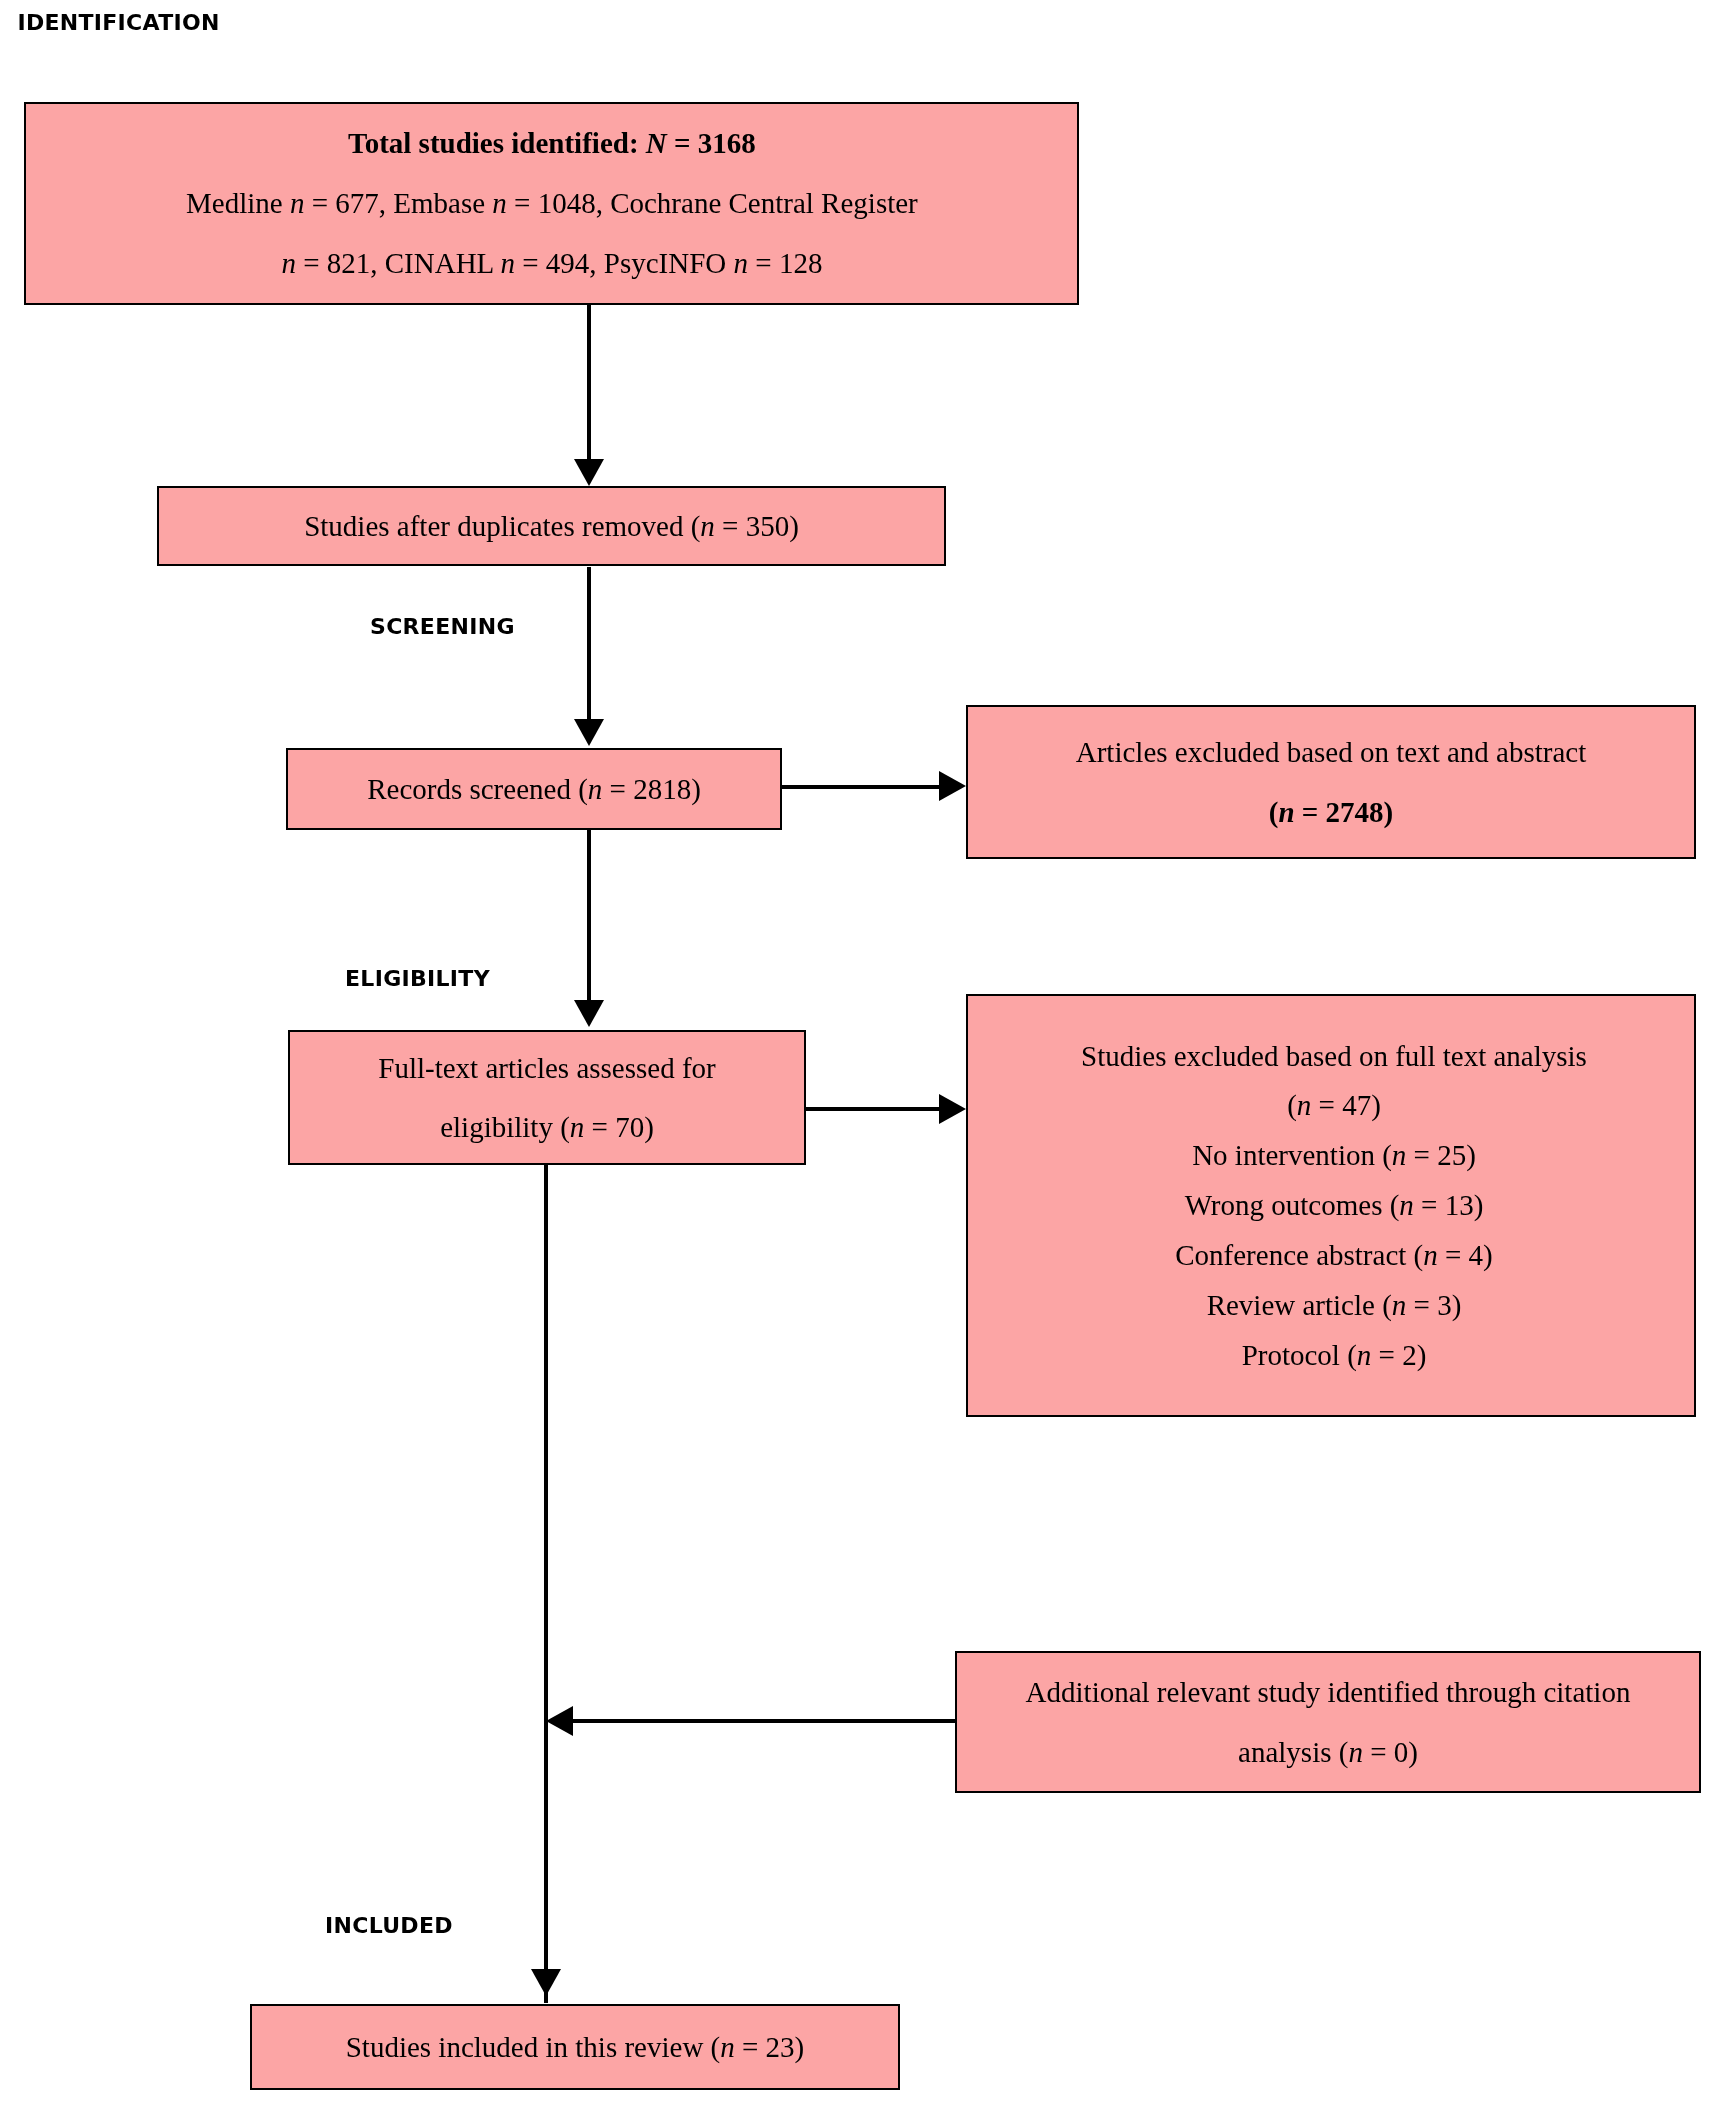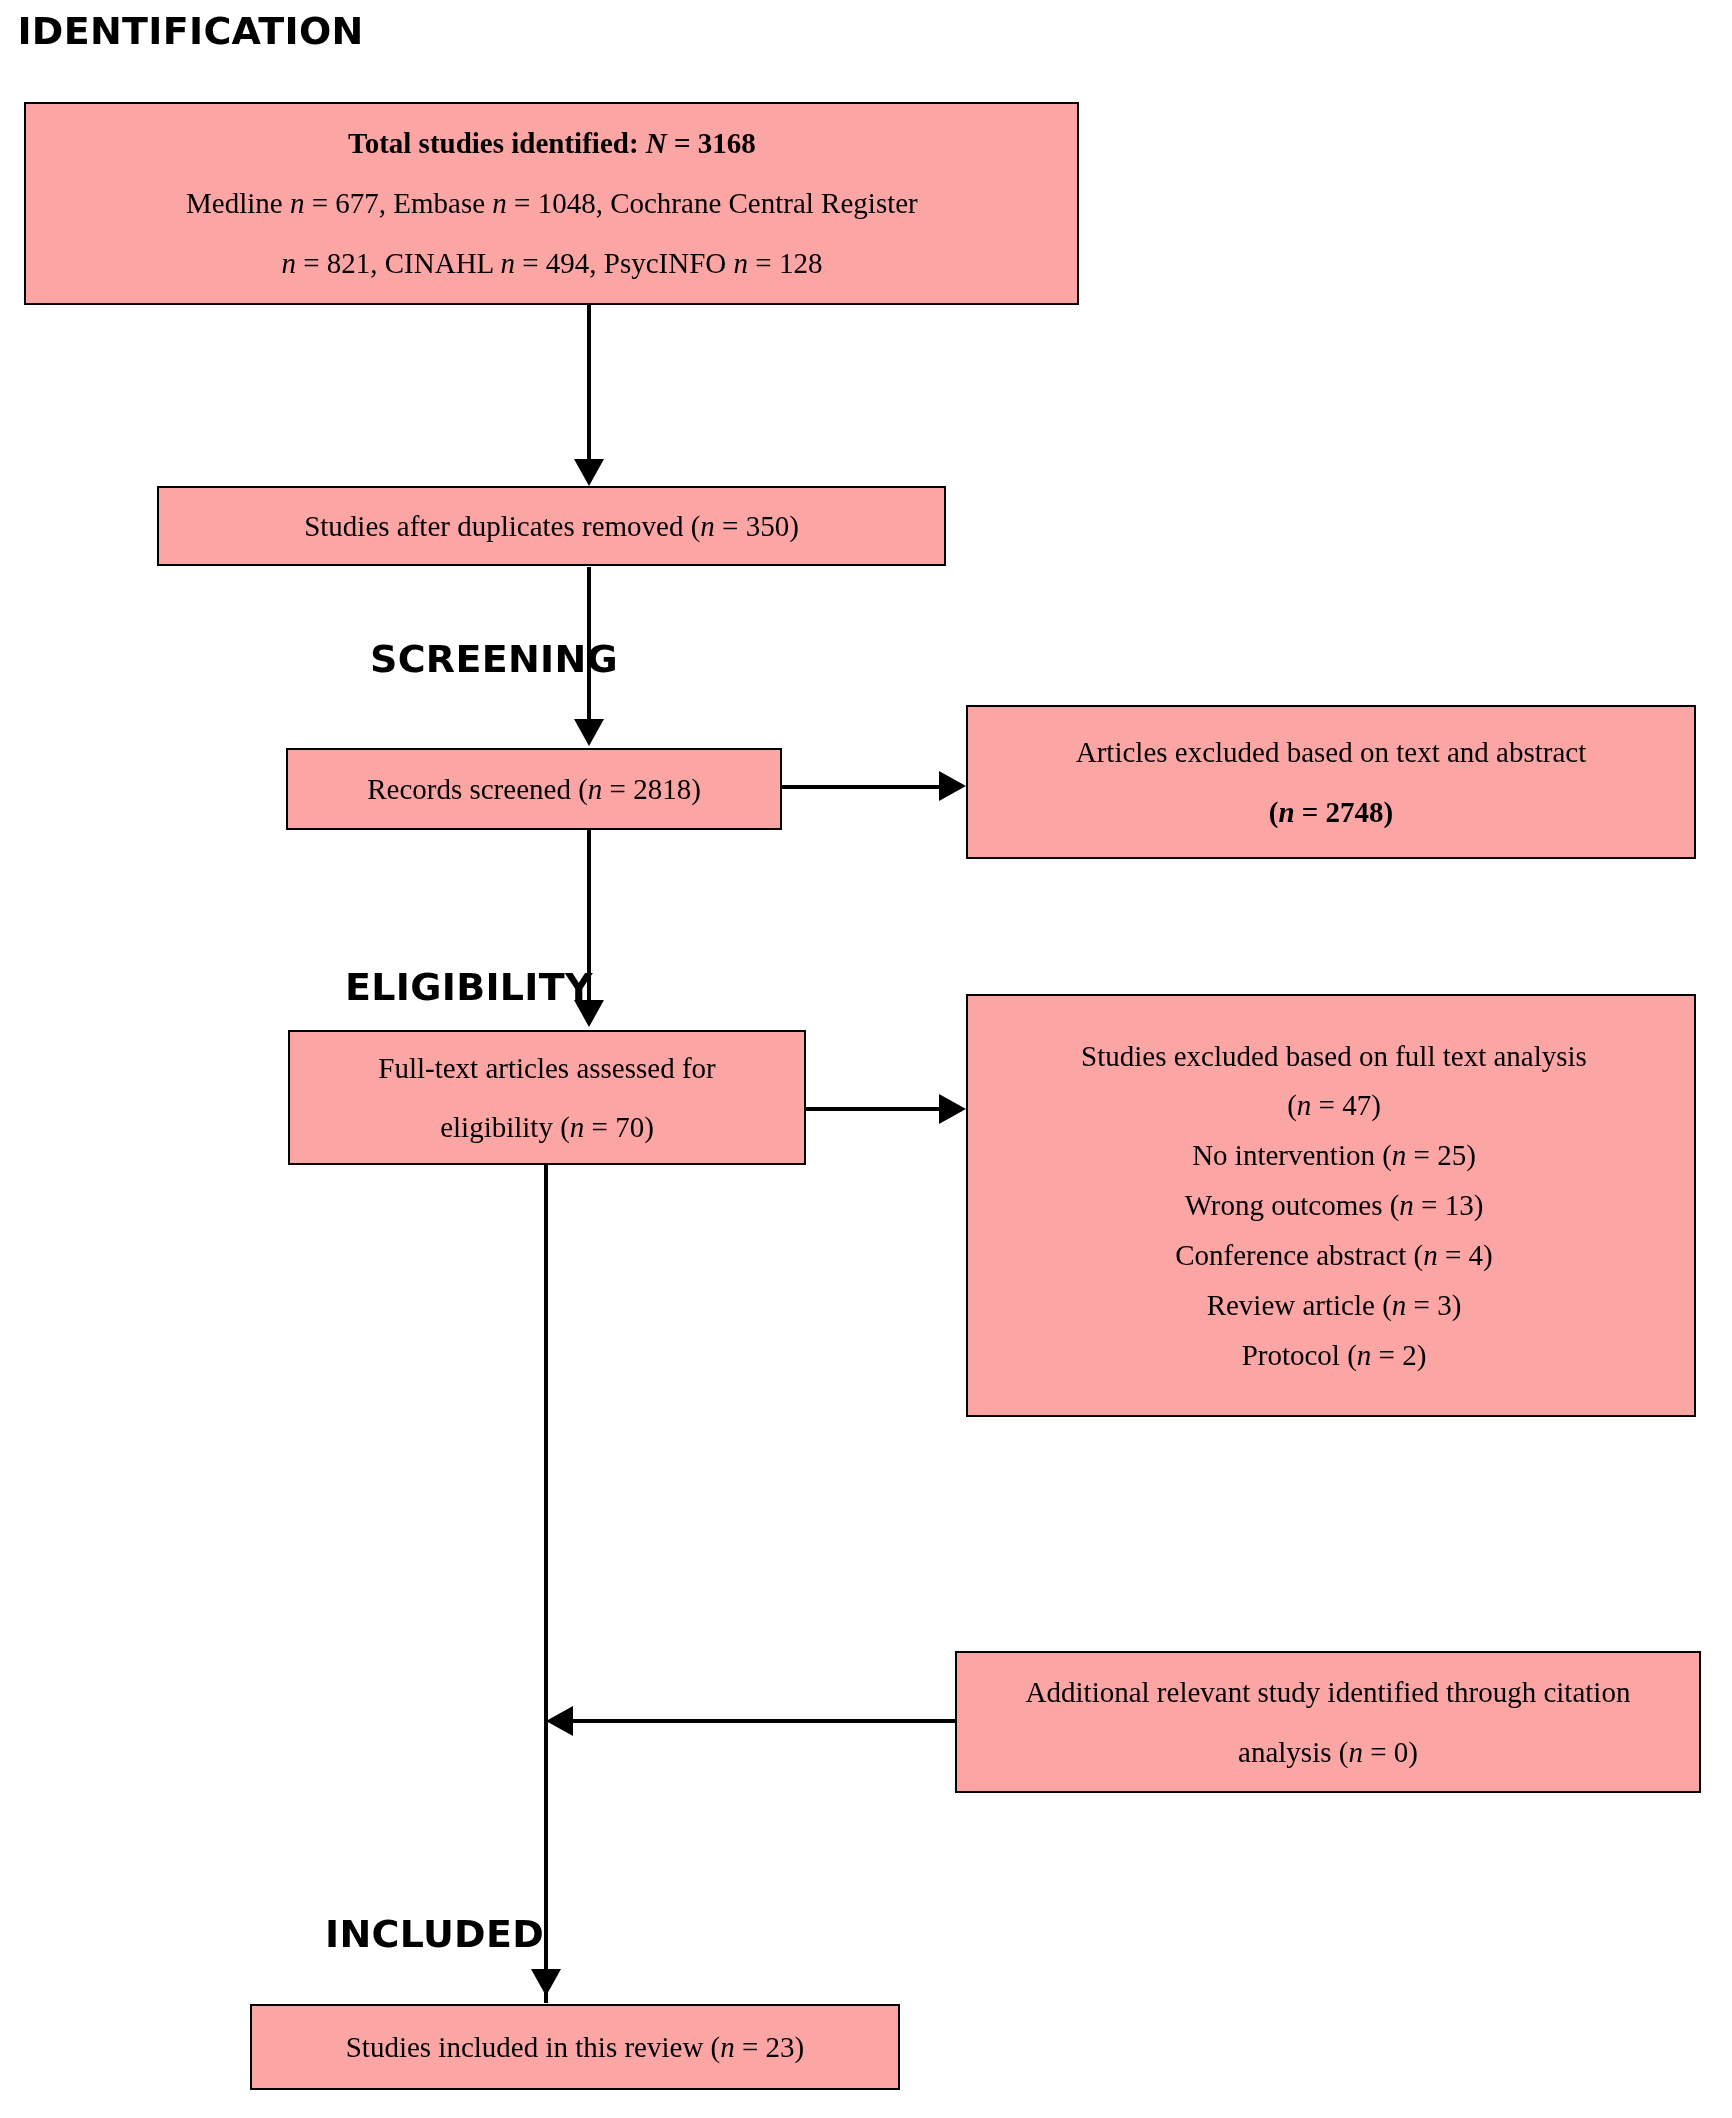--- a/index.html
+++ b/index.html
@@ -21,7 +21,7 @@
     position: absolute;
     font-family: "DejaVu Sans", "Liberation Sans", sans-serif;
     font-weight: bold;
-    font-size: 38px;
+    font-size: 22px;
     letter-spacing: 0.3px;
     color: #000000;
     white-space: nowrap;

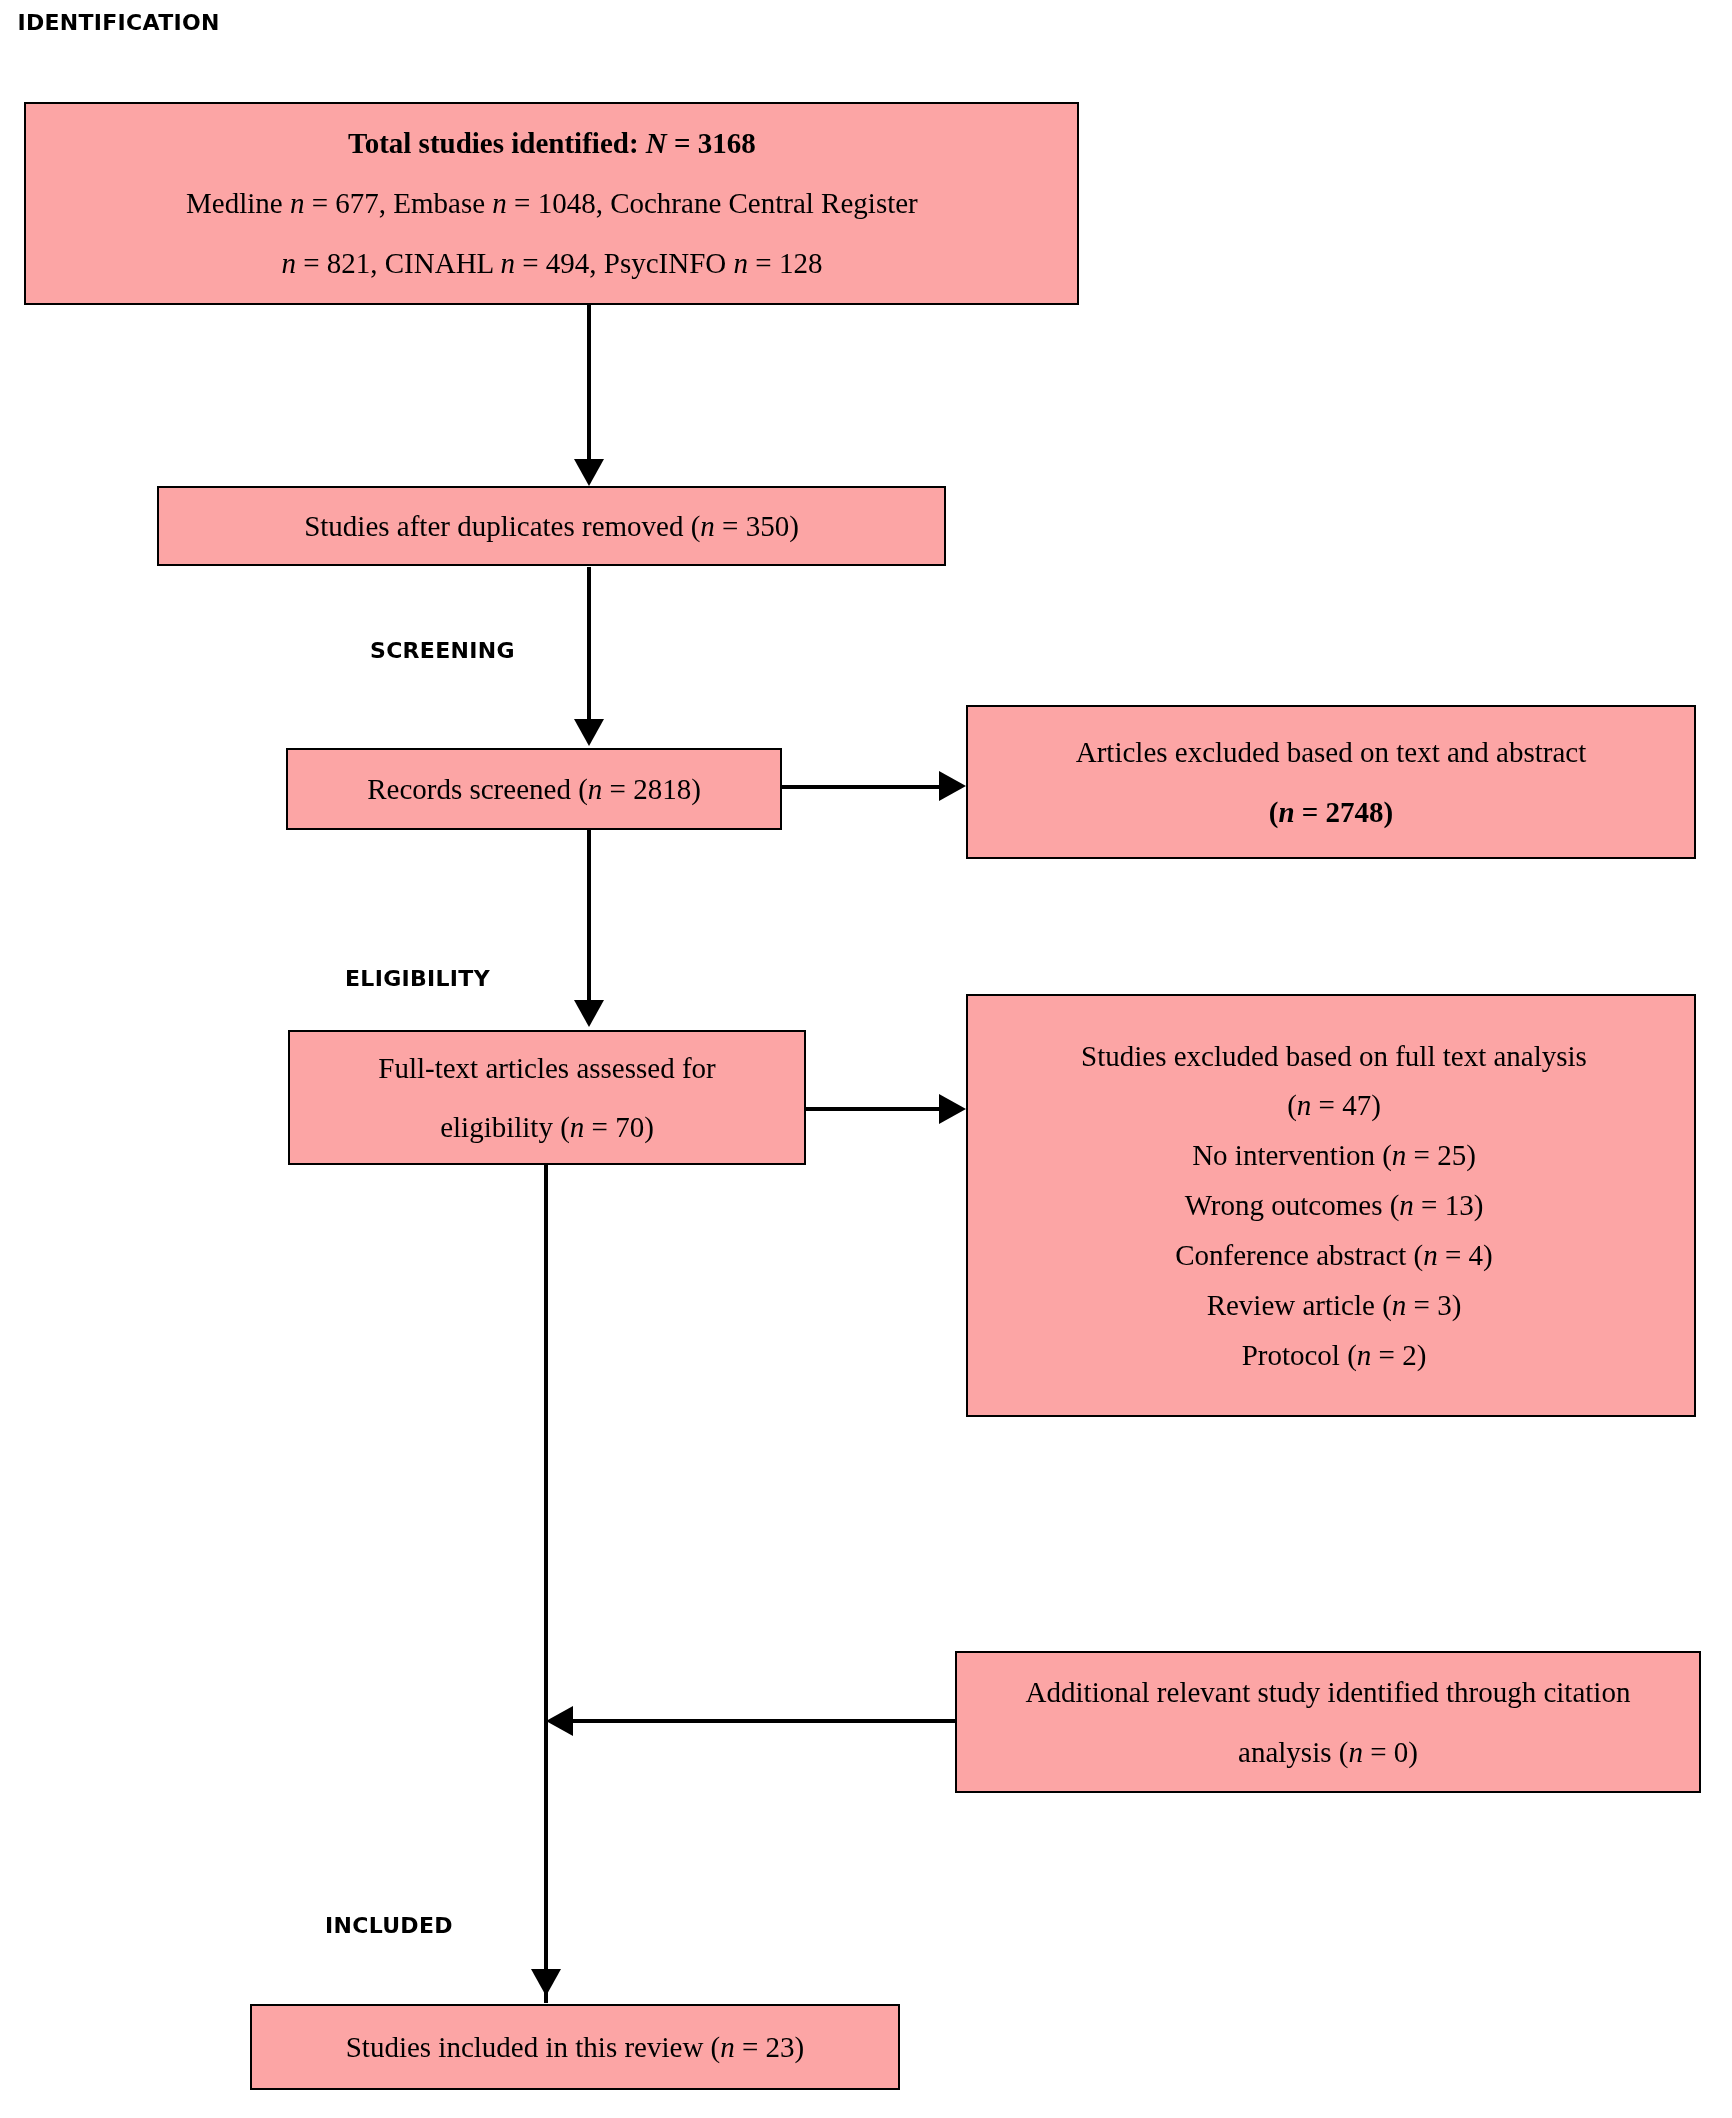--- a/index.html
+++ b/index.html
@@ -105,7 +105,7 @@
     <span class="line">Studies after duplicates removed (<em class="it">n</em> = 350)</span>
   </div>
 
-  <div class="stage-label" style="left:370px; top:640px;">SCREENING</div>
+  <div class="stage-label" style="left:370px; top:616px;">SCREENING</div>
 
   <div class="vline" style="left:587px; top:567px; height:154px;"></div>
   <div class="arrow-down" style="left:574px; top:719px;"></div>

